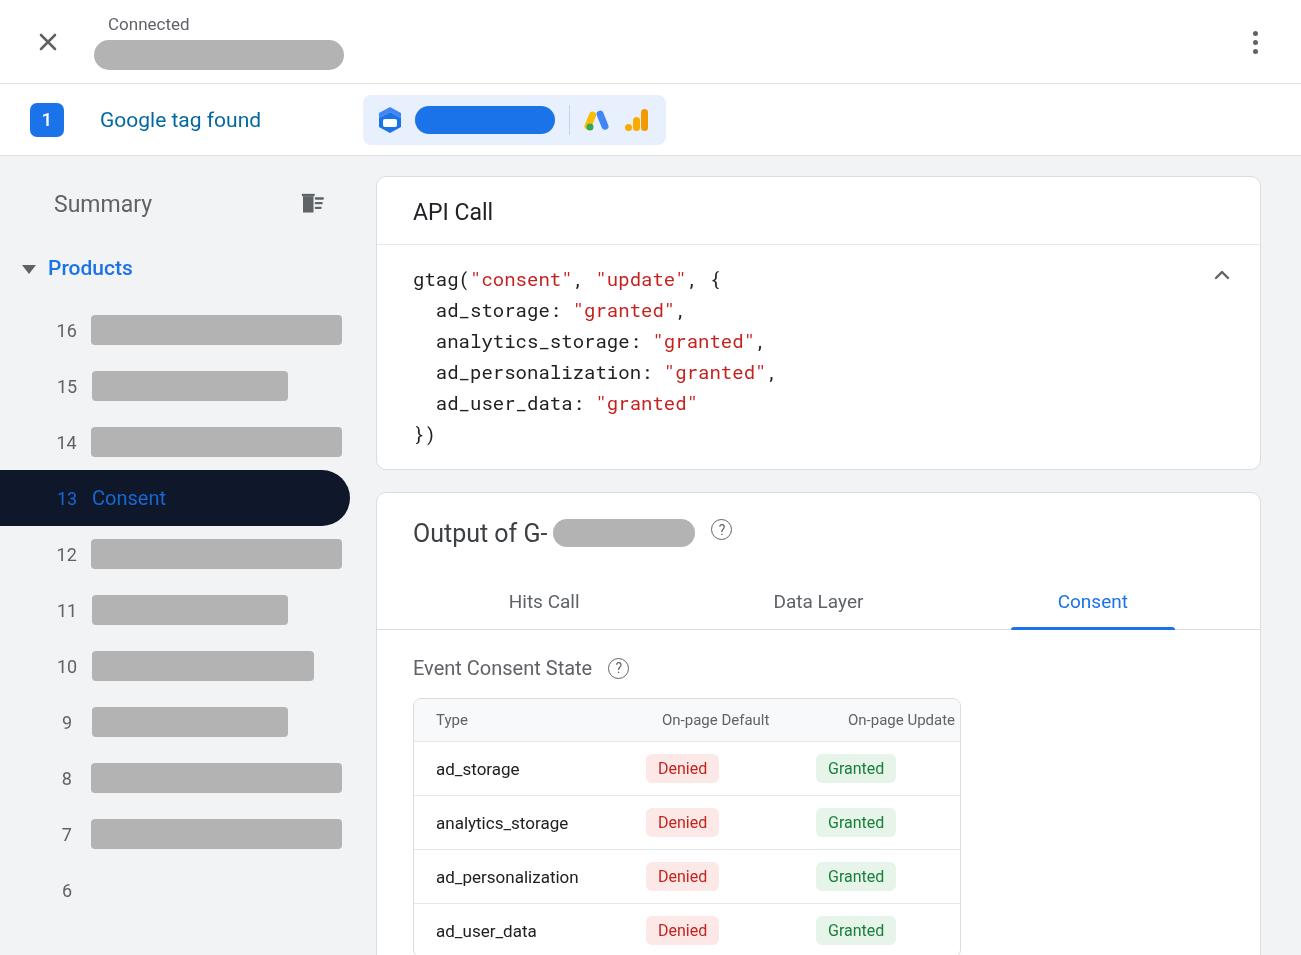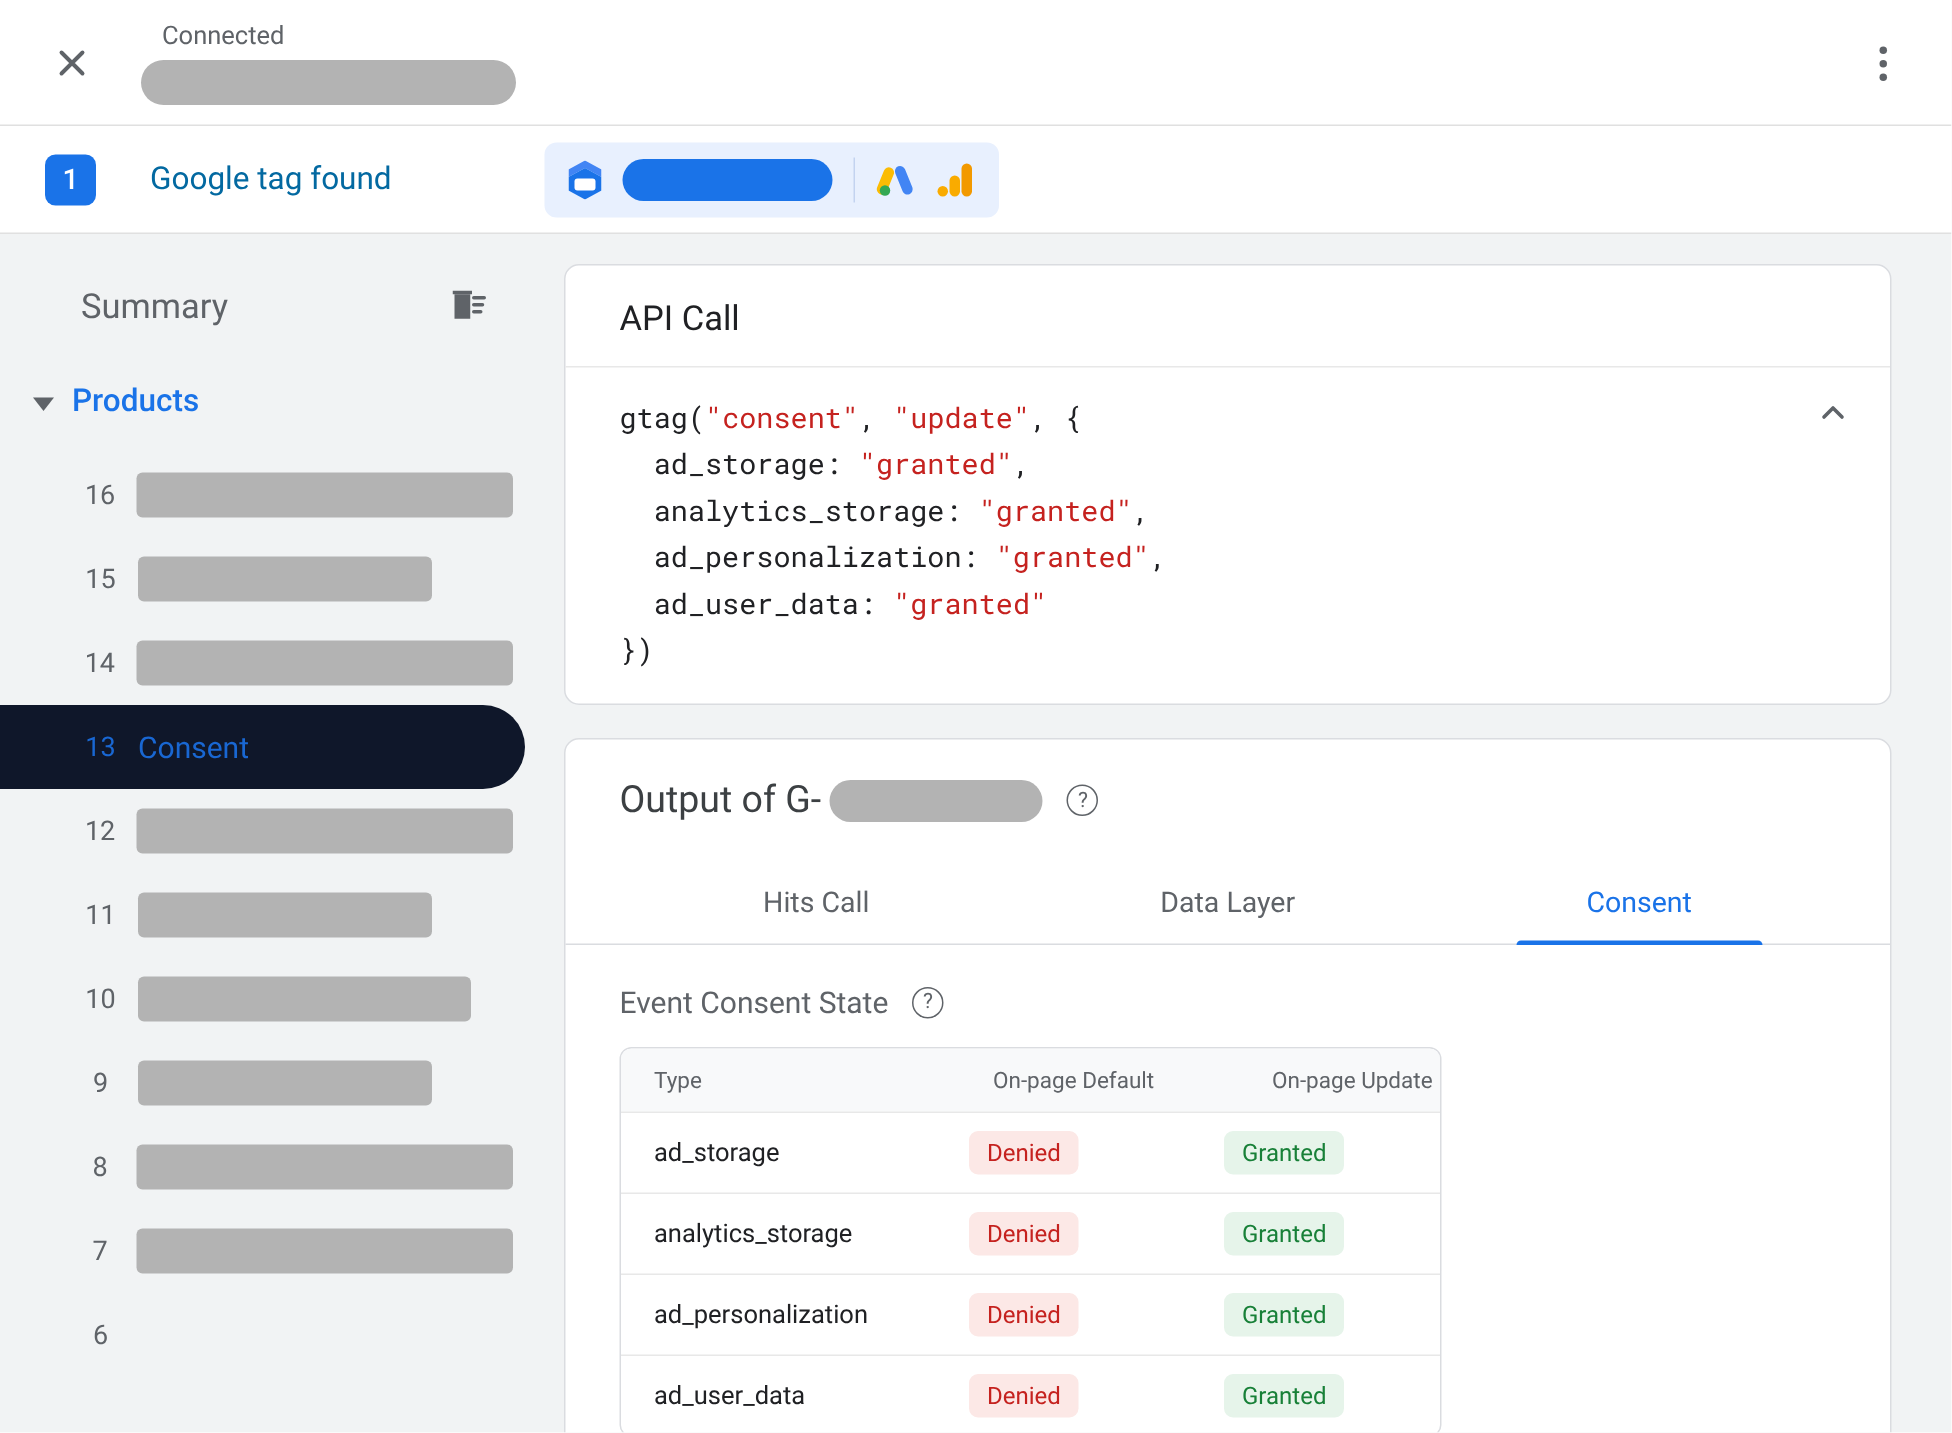--- a/index.html
+++ b/index.html
@@ -77,7 +77,7 @@
   .str { color:#c5221f; }
 
   
-  .output-header { display:flex; align-items:center; gap:10px; padding:26px 36px 10px 36px; }
+  .output-header { display:flex; gap:10px; padding:26px 36px 10px 36px; }
   .output-title { font-size:25px; color:#3c4043; }
   .g-pill { width:142px; height:28px; background:#b3b3b3; border-radius:14px; margin-left:-4px; }
   .help-icon { width:21px; height:21px; border:1.8px solid #5f6368; border-radius:50%; display:flex; align-items:center; justify-content:center; font-size:14px; color:#5f6368; margin-left:6px; cursor:default;}

